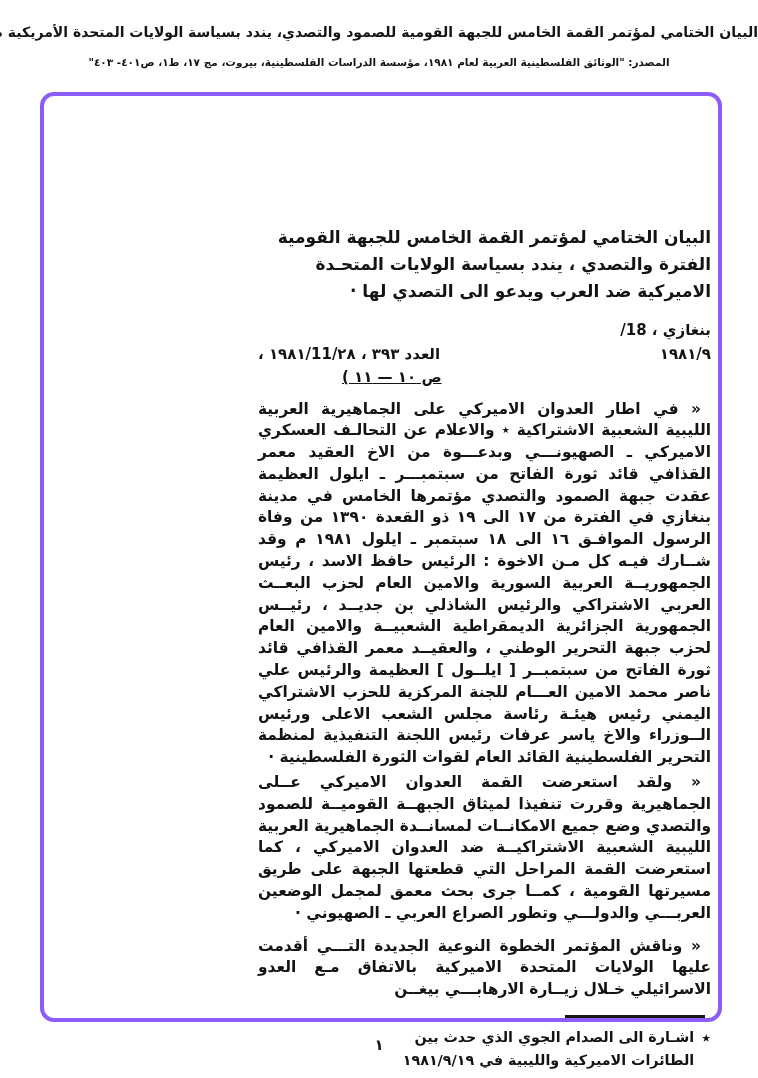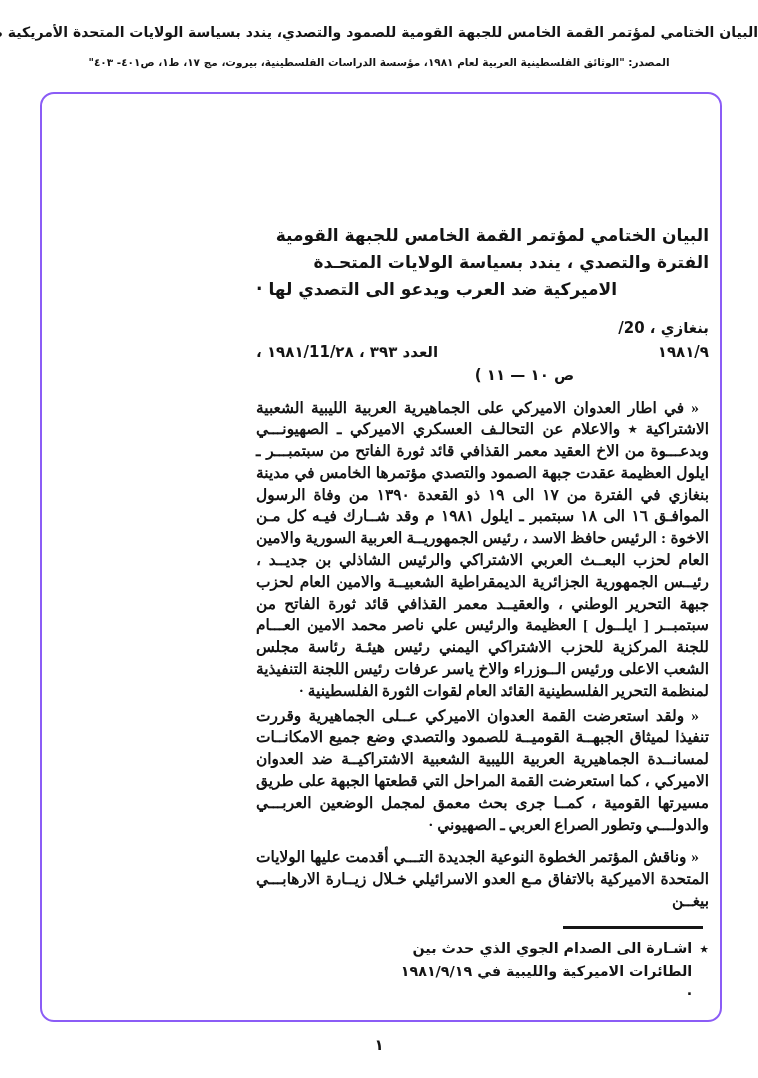--- a/index.html
+++ b/index.html
@@ -29,7 +29,7 @@
     position:absolute;left:40px;top:92px;
     width:682px;height:930px;
     box-sizing:border-box;
-    border:2px solid #8b5cf6;
+    border:4px solid #8b5cf6;
     border-radius:14px;
     background:#ffffff;
   }

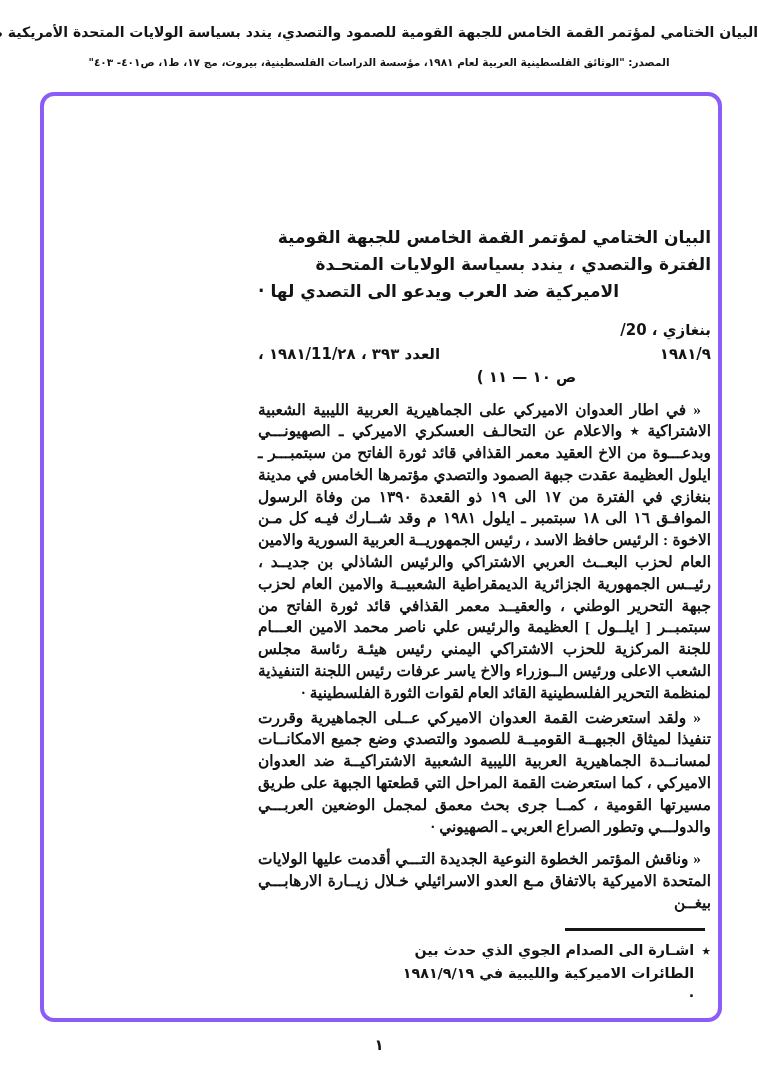--- a/index.html
+++ b/index.html
@@ -40,7 +40,7 @@
   }
   .doc-title{font-size:17px;font-weight:700;line-height:27px;margin:6px 0 14px 0;}
   .doc-title .t-line{text-align:right;}
-  .doc-title .t-line.center{text-align:left;}
+  .doc-title .t-line.center{text-align:right;}
   .citation{font-size:15px;font-weight:700;line-height:23.5px;margin-bottom:9px;}
   .cit-row{display:flex;justify-content:space-between;}
   .cit-last{text-align:center;padding-left:84px;}

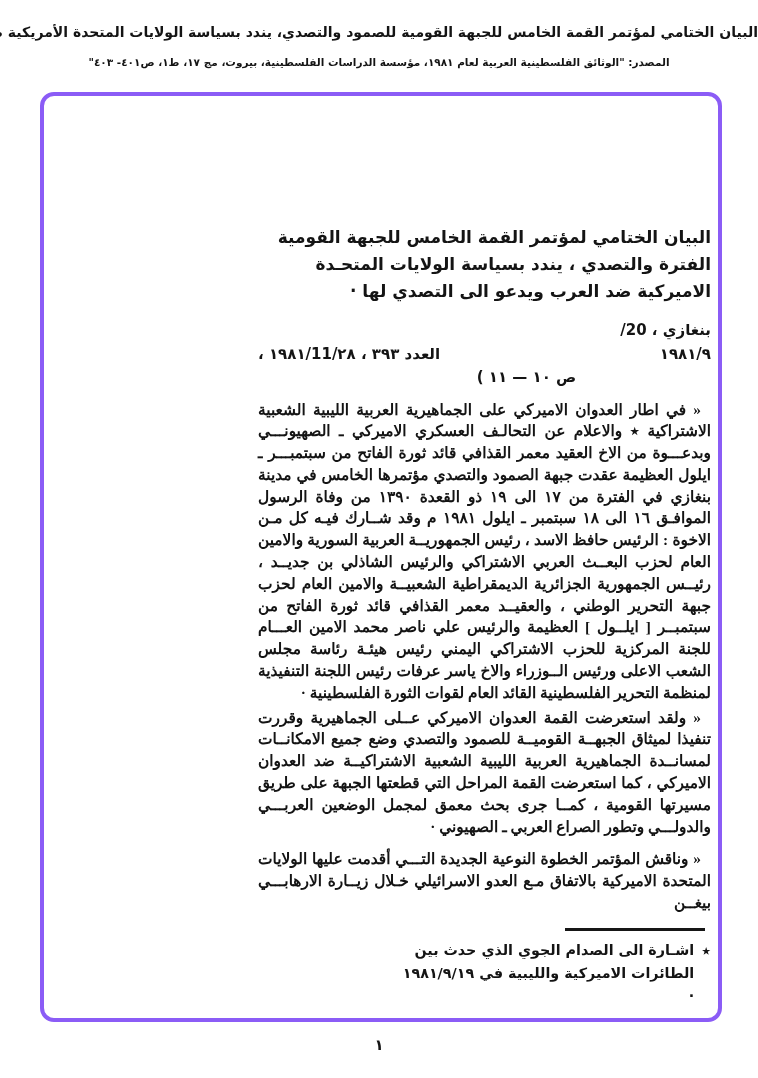--- a/index.html
+++ b/index.html
@@ -88,7 +88,7 @@
 
       <div class="citation">
         <div class="cit-row">
-          <span>بنغازي ، 20/</span>
+          <span>بنغازي ، 18/</span>
         </div>
         <div class="cit-row">
           <span>١٩٨١/٩</span>

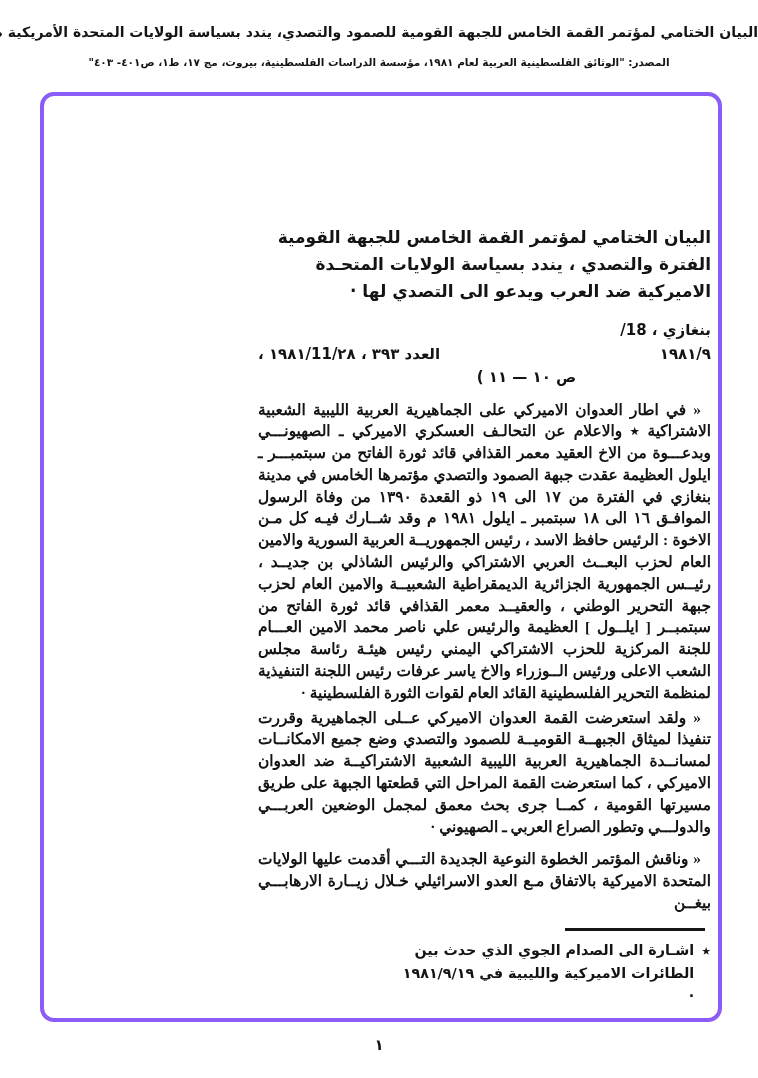--- a/index.html
+++ b/index.html
@@ -43,7 +43,7 @@
   .doc-title .t-line.center{text-align:right;}
   .citation{font-size:15px;font-weight:700;line-height:23.5px;margin-bottom:9px;}
   .cit-row{display:flex;justify-content:space-between;}
-  .cit-last{text-align:center;padding-left:84px;}
+  .cit-last{text-align:left;padding-left:84px;text-decoration:underline;}
   .para{
     font-size:15.4px;font-weight:700;line-height:21.8px;
     text-align:justify;text-indent:10px;

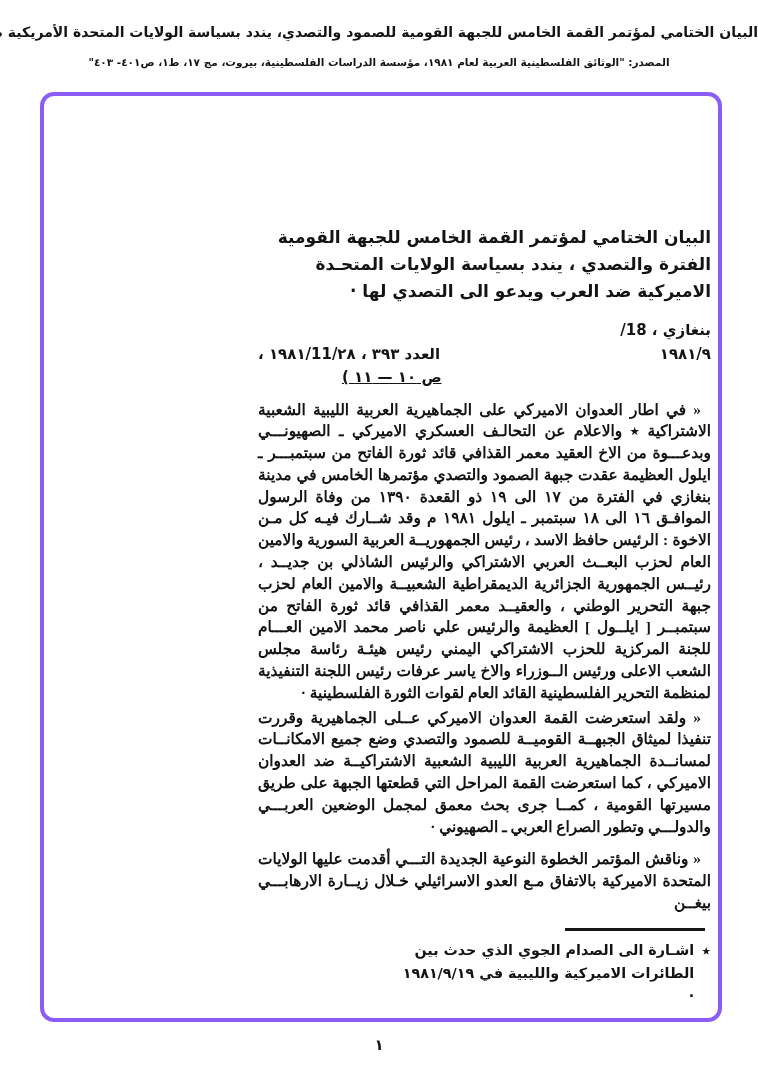--- a/index.html
+++ b/index.html
@@ -48,7 +48,6 @@
     font-size:15.4px;font-weight:700;line-height:21.8px;
     text-align:justify;text-indent:10px;
     margin:0 0 3px 0;
-    font-family:Liberation Serif, serif;
   }
   .para.p3{margin-top:11px;}
   .fn-rule{

